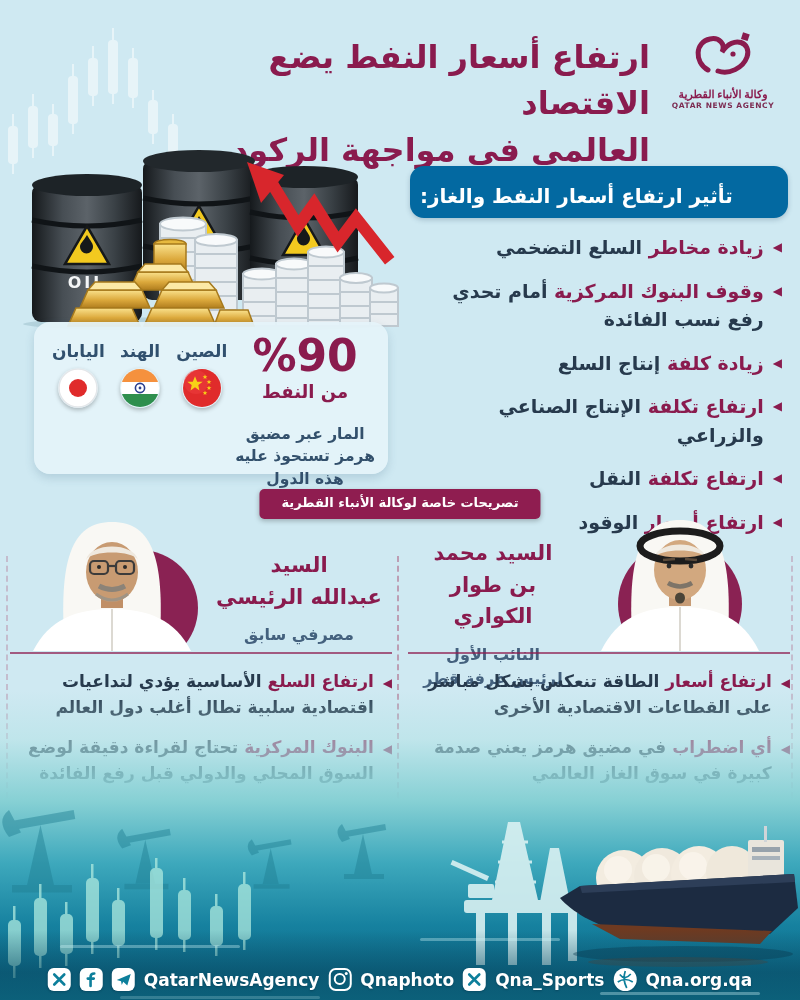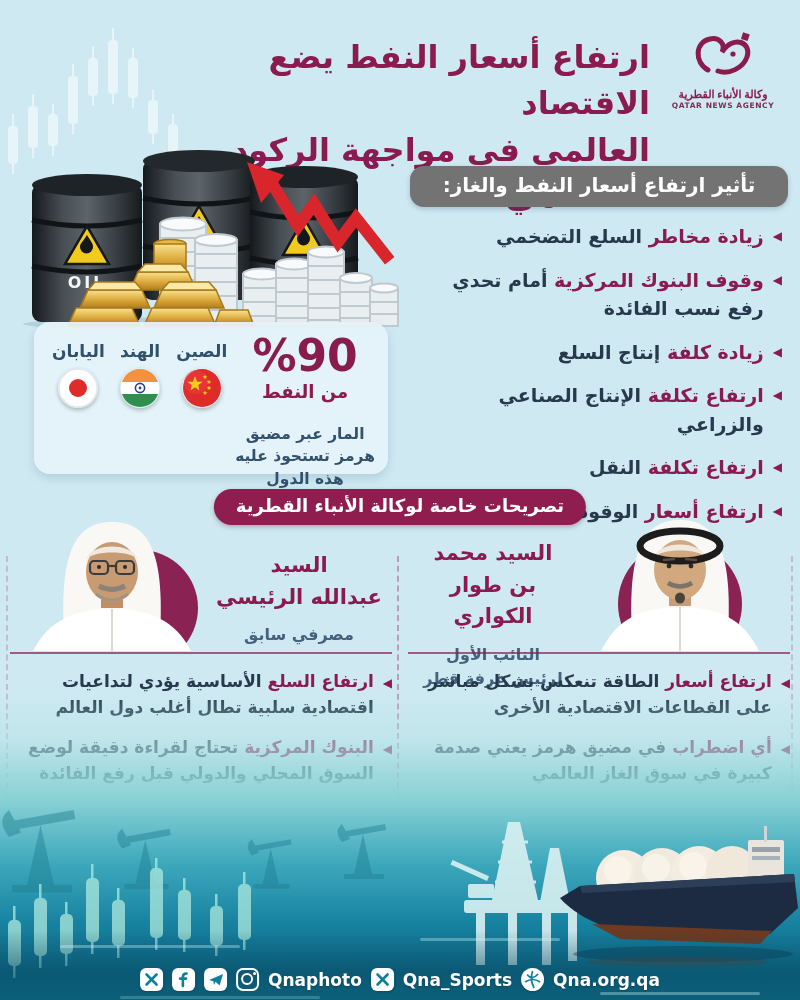--- a/index.html
+++ b/index.html
@@ -27,8 +27,8 @@
 
   
   .effects{position:absolute;left:410px;top:166px;width:378px;}
-  .effects-title{background:#737373;color:#fff;font-size:20px;font-weight:700;text-align:center;
-    border-radius:14px;padding:7px 10px 10px;box-shadow:0 2px 5px rgba(40,70,100,.25);}
+  .effects-title{background:#0369a1;color:#fff;font-size:20px;font-weight:700;text-align:left;
+    border-radius:14px;padding:18px 10px 10px;box-shadow:0 2px 5px rgba(40,70,100,.25);}
   .fx-list{margin-top:15px;padding:0 6px;}
   .fx-item{display:flex;gap:9px;margin-bottom:15px;font-size:19px;line-height:1.5;}
   .tri{color:#8a1b4e;font-size:12px;margin-top:5px;flex:0 0 auto;}

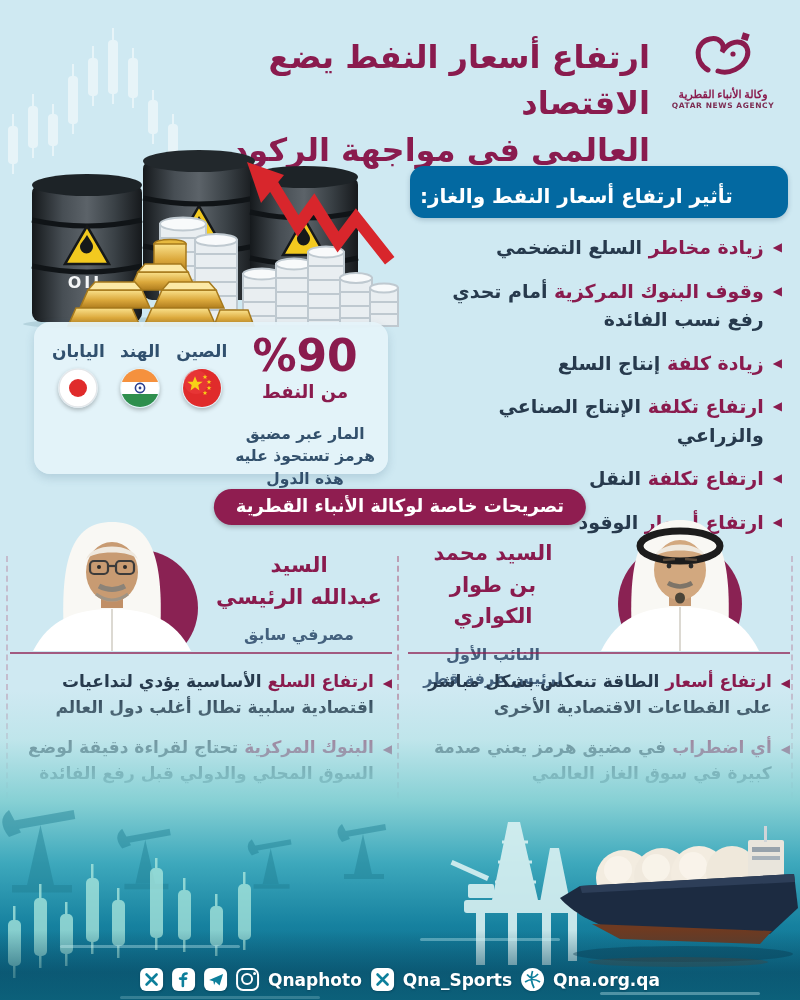--- a/index.html
+++ b/index.html
@@ -53,7 +53,7 @@
 
   
   .banner{position:absolute;top:489px;left:50%;transform:translateX(-50%);background:#8f1d50;color:#fff;
-    font-size:18px;font-weight:700;padding:6px 22px 9px;border-radius:18px;white-space:nowrap;
+    font-size:13px;font-weight:700;padding:6px 22px 9px;border-radius:5px;white-space:nowrap;
     box-shadow:0 2px 5px rgba(0,0,0,.25);z-index:4;}
   .col{position:absolute;top:506px;width:382px;height:340px;}
   .col-right{left:408px;}

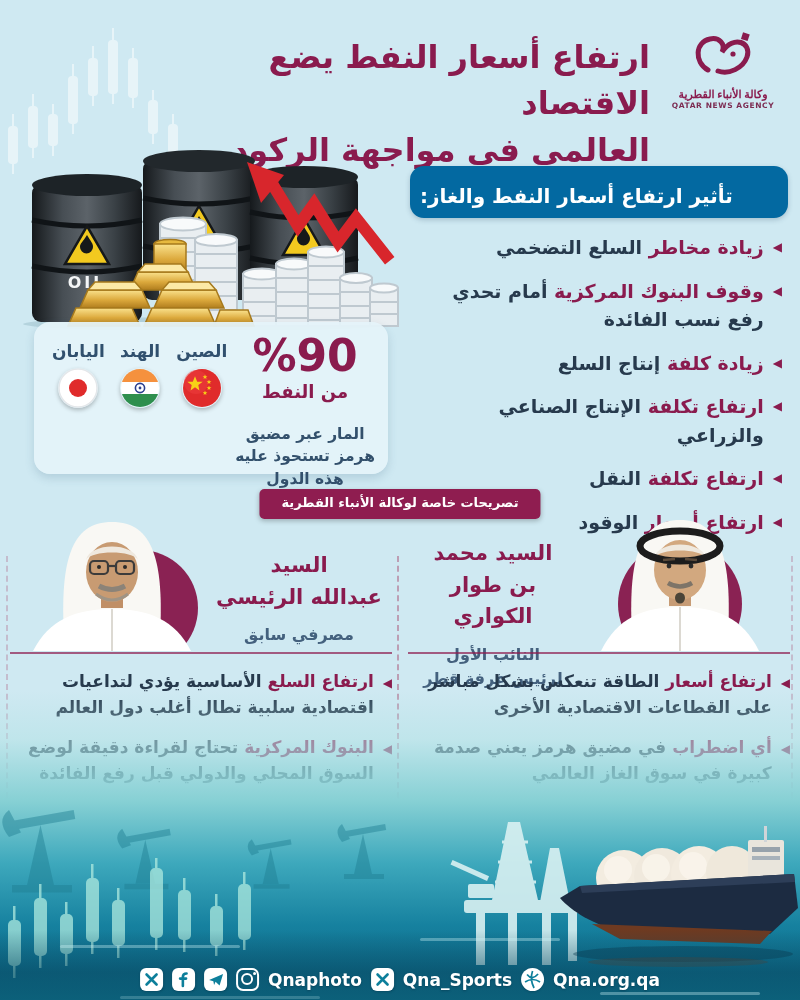--- a/index.html
+++ b/index.html
@@ -515,6 +515,7 @@
           <polygon points="1,8 15,2 11.5,13.5 7.5,9.8 6,13 5.3,9.2" fill="#0d7f9b"></polygon>
         </svg>
     </span>
+    <span>QatarNewsAgency</span>
     <span class="fi fi-ig"></span>
     <span>Qnaphoto</span>
     <span class="fi">

